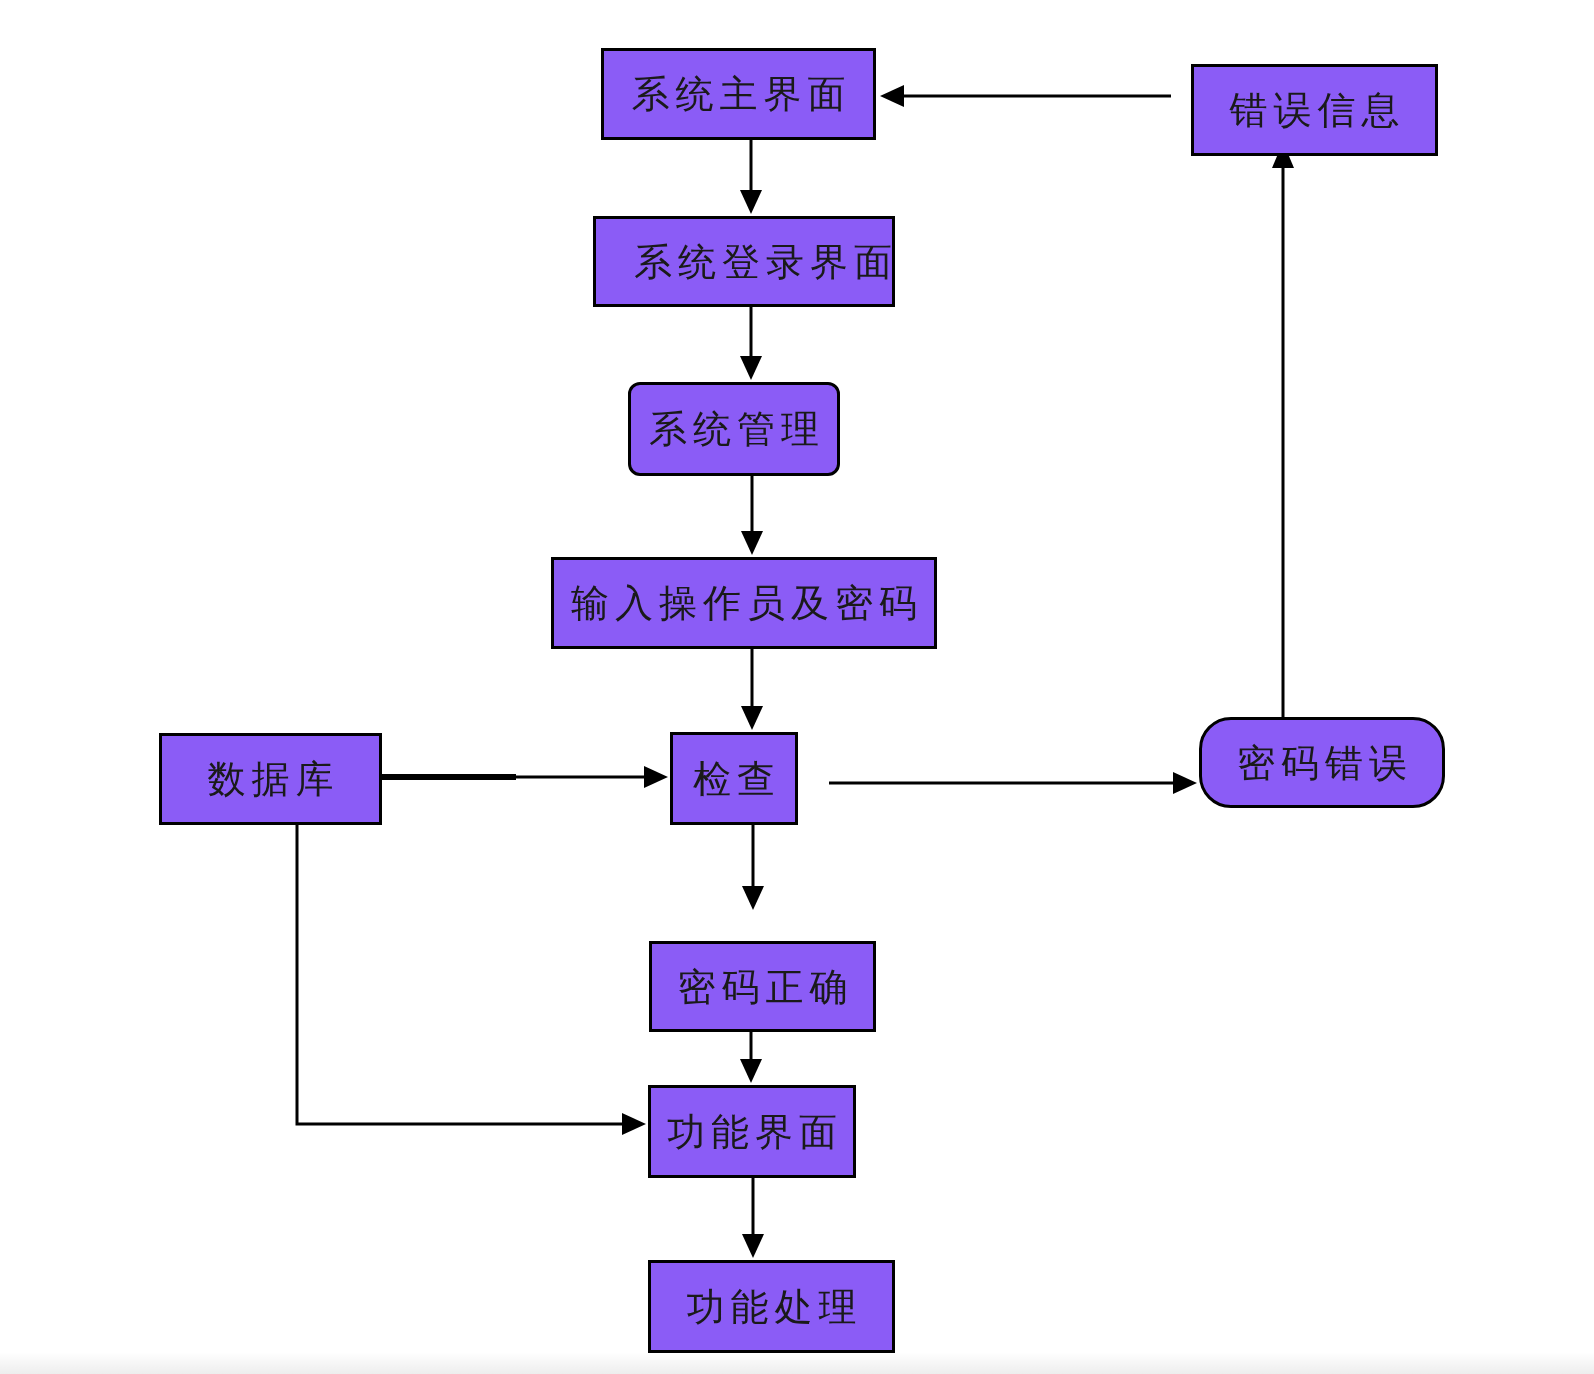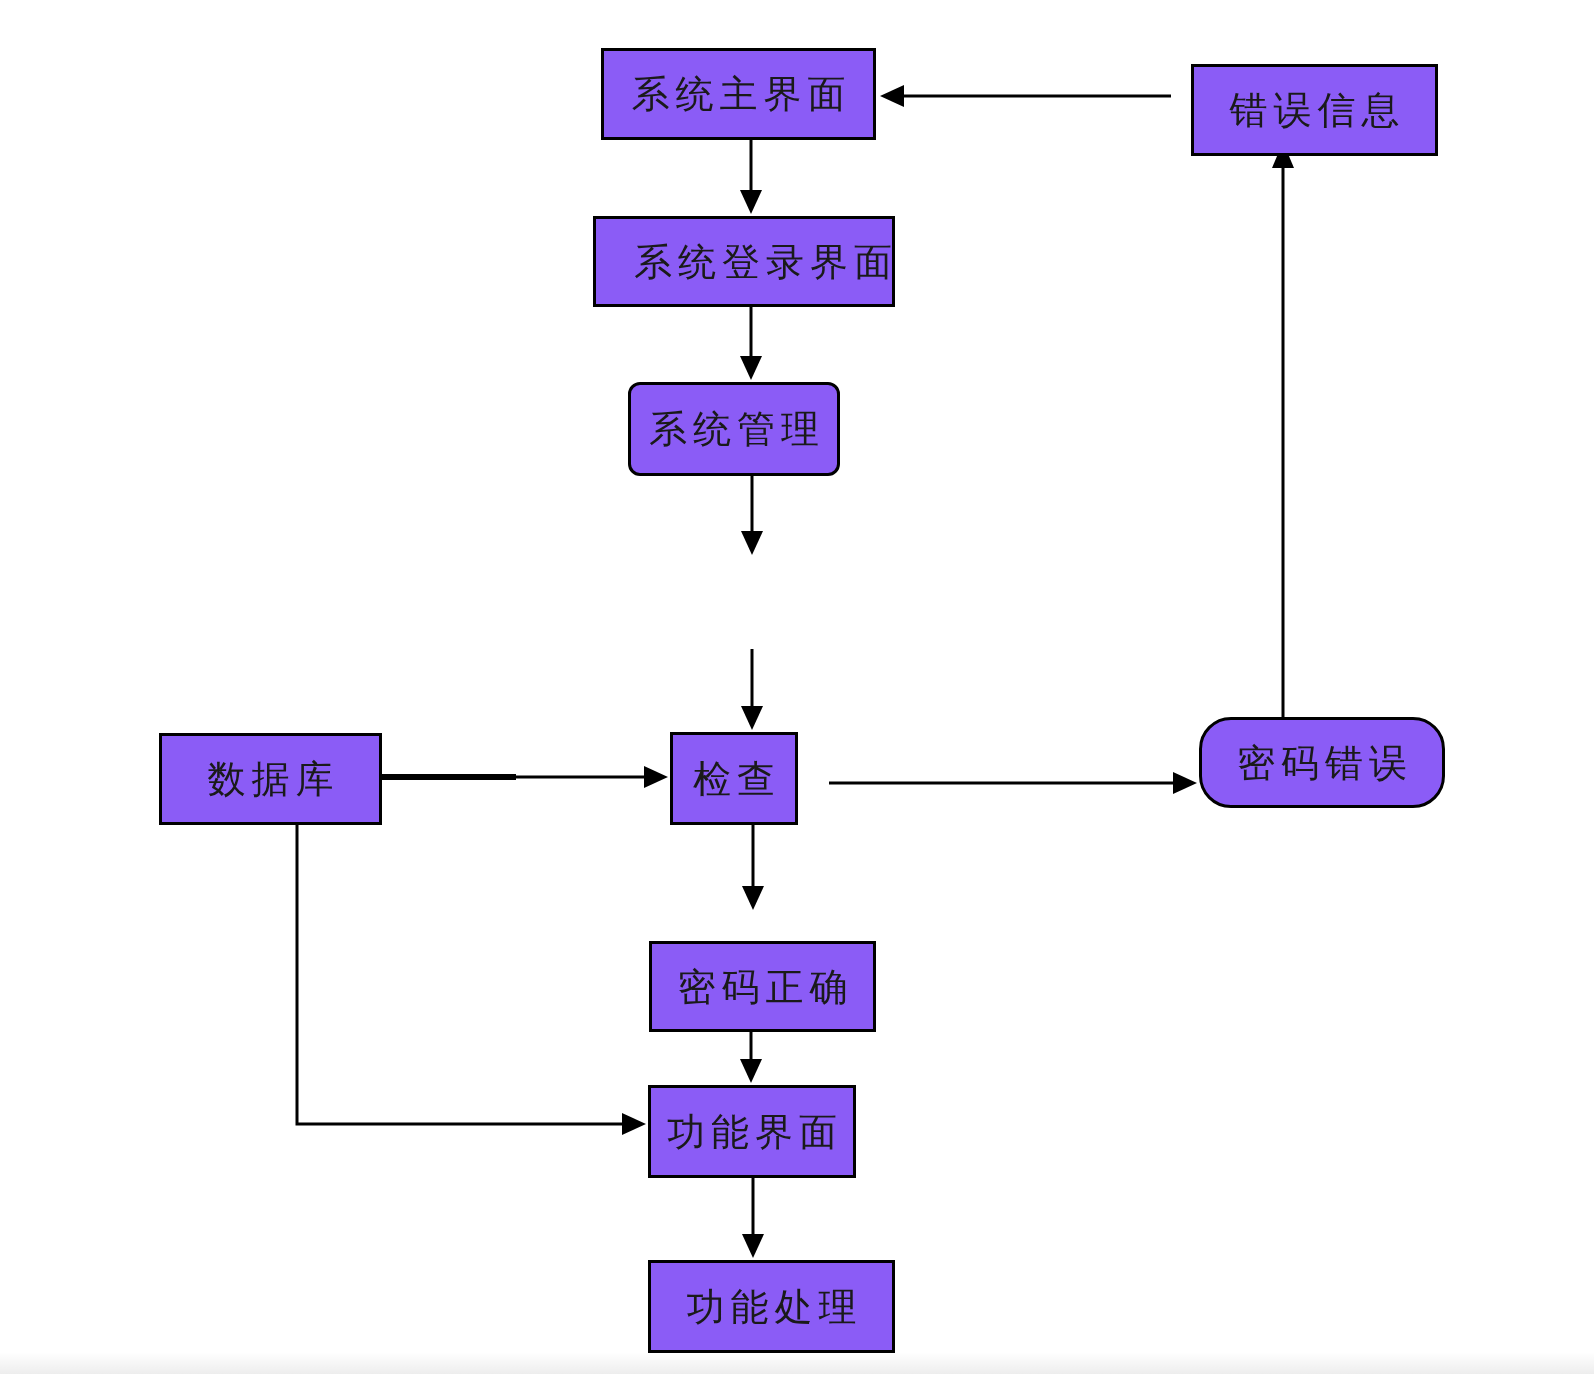--- a/index.html
+++ b/index.html
@@ -114,6 +114,9 @@
     <span class="label">系统管理</span>
   </div>
 
+  <div class="node n-input-credentials">
+    <span class="label">输入操作员及密码</span>
+  </div>
 
   <div class="node n-database">
     <span class="label">数据库</span>

